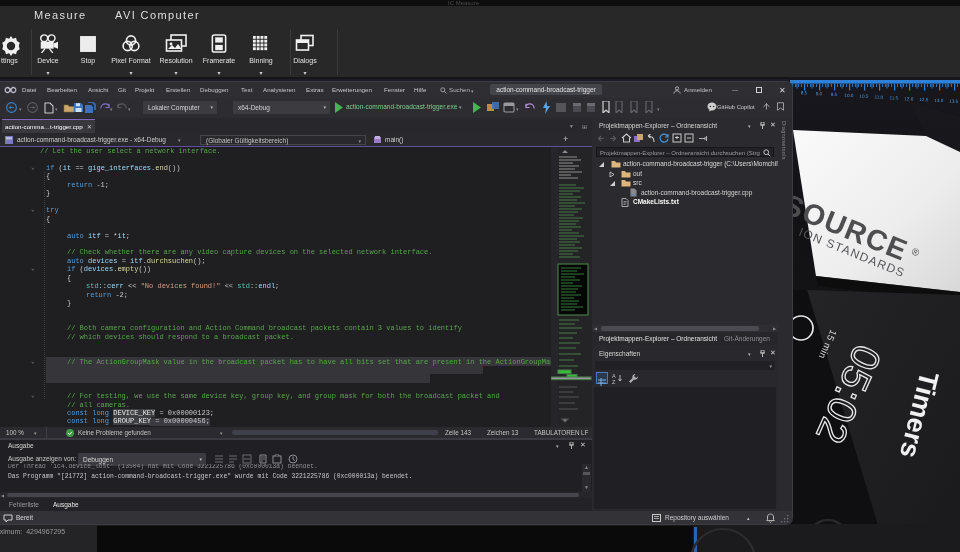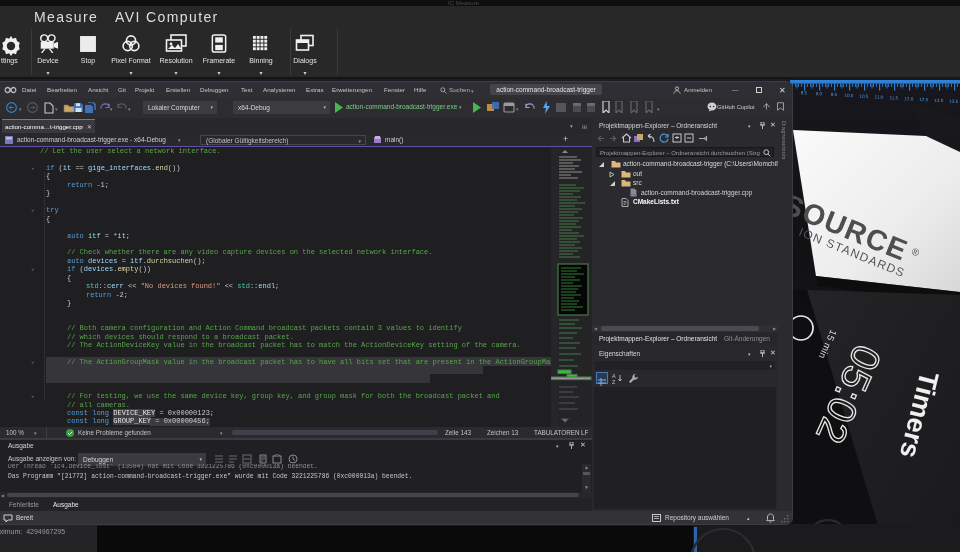--- a/index.html
+++ b/index.html
@@ -7,7 +7,7 @@
 
 #ribbon{position:absolute;left:0;top:0;width:960px;height:79px;background:#282829}
 #ribbon .topstrip{position:absolute;left:0;top:0;width:960px;height:6px;background:#0e0e0f}
-#ribbon .rtab{position:absolute;top:9px;font-size:14px;letter-spacing:1.4px;color:#dedede}
+#ribbon .rtab{position:absolute;top:9px;font-size:11px;letter-spacing:1.4px;color:#dedede}
 .rbtn{position:absolute;top:28px;height:48px;text-align:center;color:#e8e8e8}
 .rbtn .lbl{position:absolute;top:29px;width:100%;font-size:7px;color:#e2e2e2;white-space:nowrap}
 .rbtn .car{position:absolute;top:41px;width:100%;font-size:6px;color:#cfcfcf}

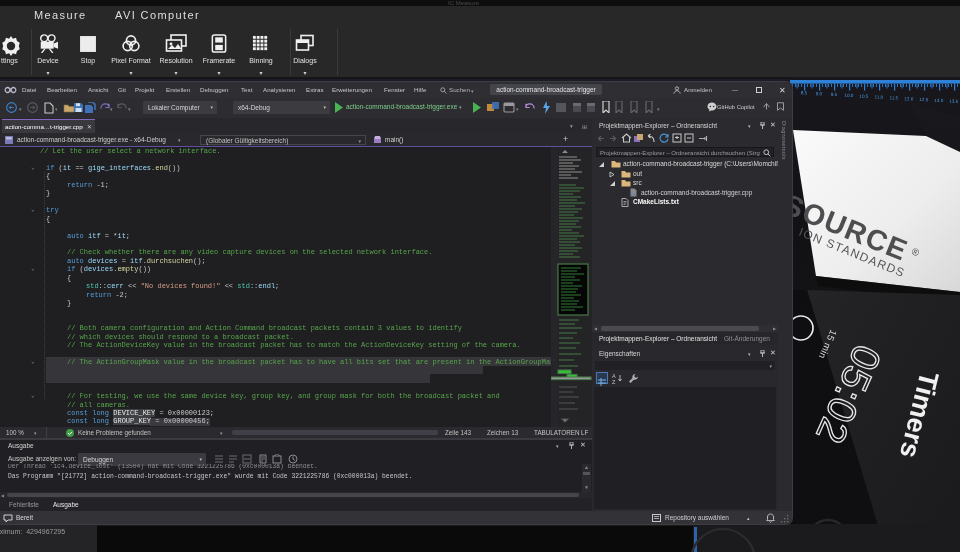--- a/index.html
+++ b/index.html
@@ -421,7 +421,6 @@
       <div class="cl" style="top:152.1px;left:67px"><span class="pl">}</span></div>
       <div class="cl" style="top:177.45px;left:67px"><span class="cmt">// Both camera configuration and Action Command broadcast packets contain 3 values to identify</span></div>
       <div class="cl" style="top:185.9px;left:67px"><span class="cmt">// which devices should respond to a broadcast packet.</span></div>
-      <div class="cl" style="top:194.35px;left:67px"><span class="cmt">// The ActionDeviceKey value in the broadcast packet has to match the ActionDeviceKey setting of the camera.</span></div>
       <div class="cl" style="top:211.25px;left:67px"><span class="cmt">// The ActionGroupMask value in the broadcast packet has to have all bits set that are present in the ActionGroupMask</span></div>
       <div class="cl" style="top:245.05px;left:67px"><span class="cmt">// For testing, we use the same device key, group key, and group mask for both the broadcast packet and</span></div>
       <div class="cl" style="top:253.5px;left:67px"><span class="cmt">// all cameras.</span></div>

